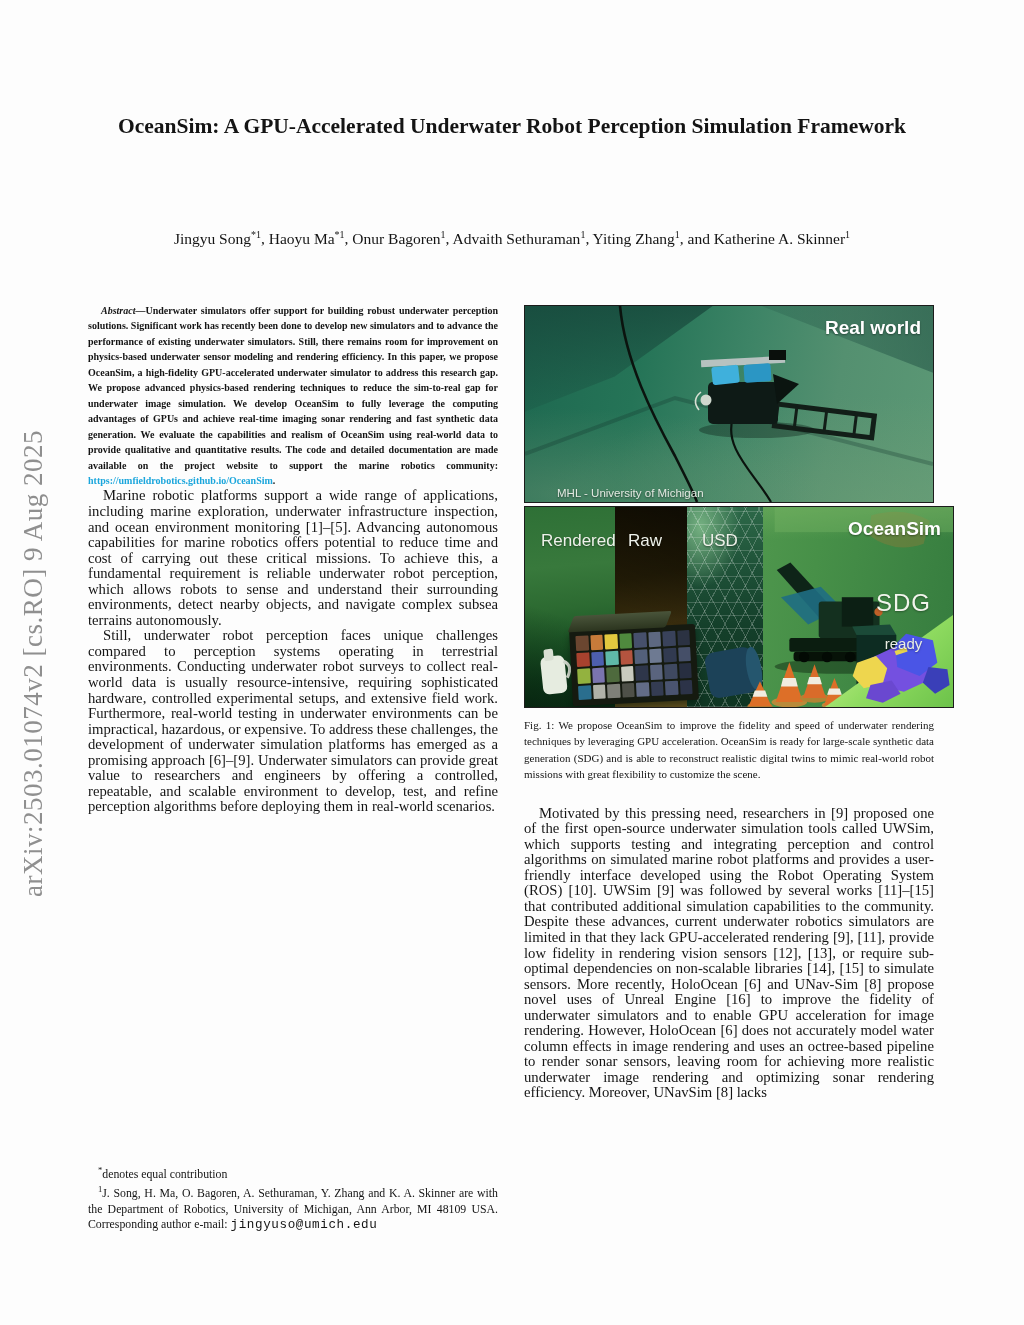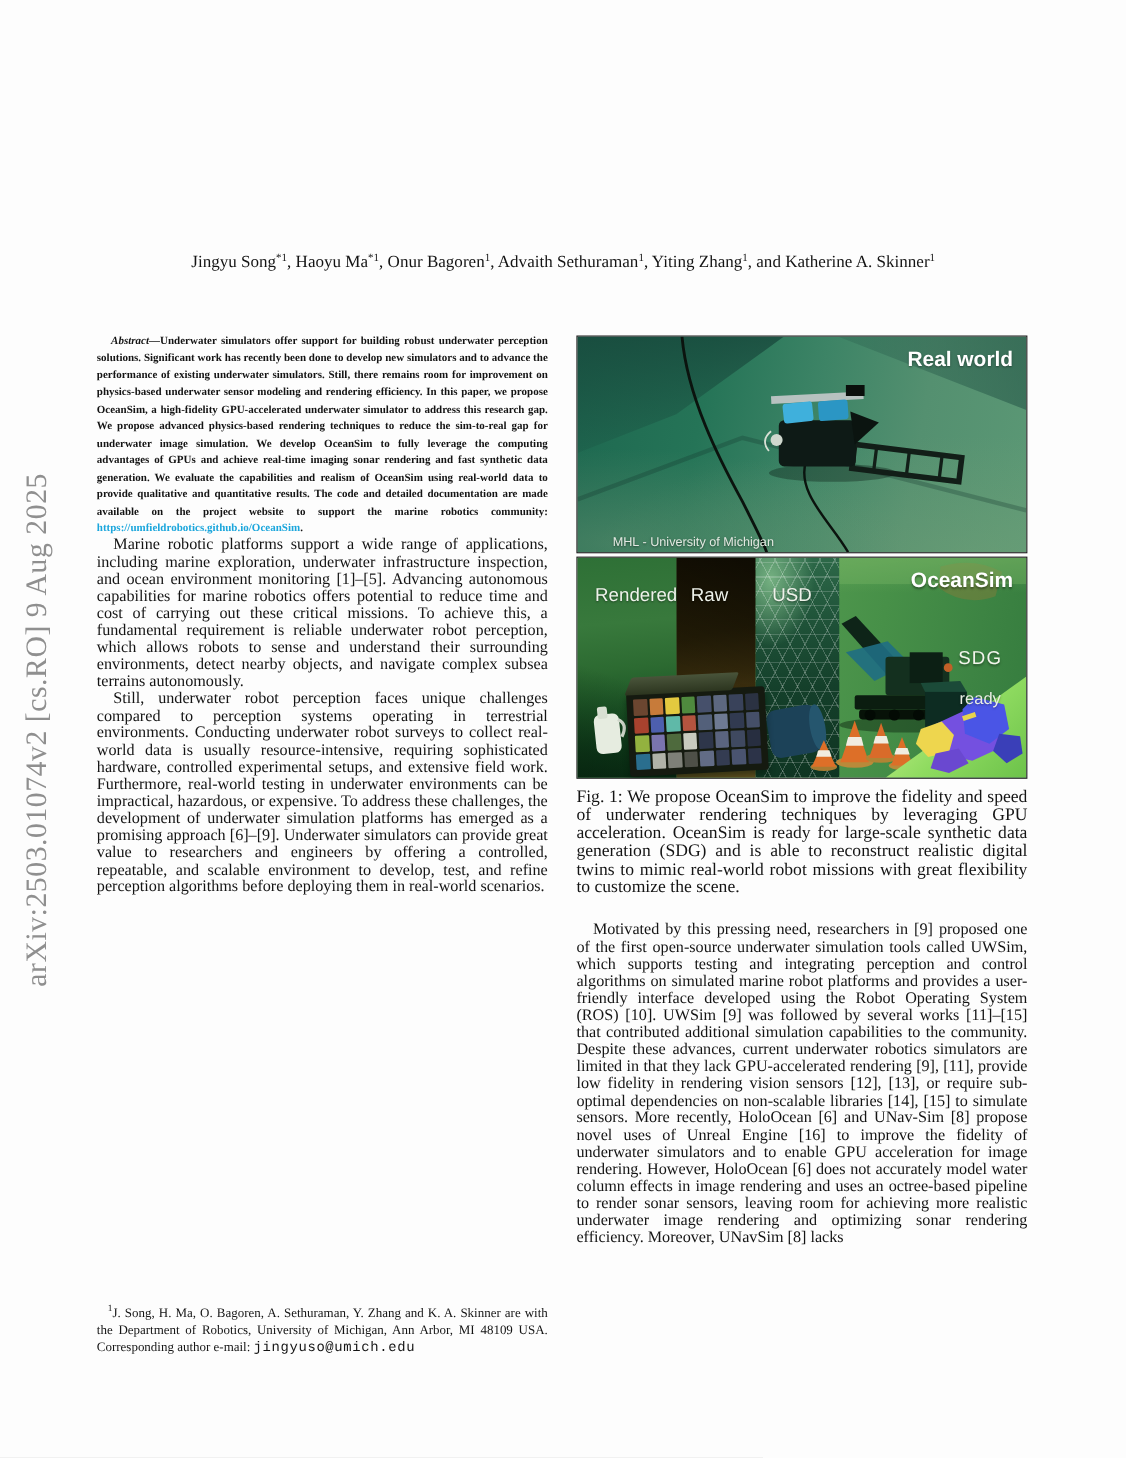--- a/index.html
+++ b/index.html
@@ -113,6 +113,7 @@
 
   <div class="watermark">arXiv:2503.01074v2  [cs.RO]  9 Aug 2025</div>
 
+  <h1 class="title">OceanSim: A GPU-Accelerated Underwater Robot Perception Simulation Framework</h1>
 
   <div class="authors"><span>Jingyu Song</span><sup>*1</sup>, <span>Haoyu Ma</span><sup>*1</sup>, <span>Onur Bagoren</span><sup>1</sup>, <span>Advaith Sethuraman</span><sup>1</sup>, <span>Yiting Zhang</span><sup>1</sup>, and <span>Katherine A. Skinner</span><sup>1</sup></div>
 

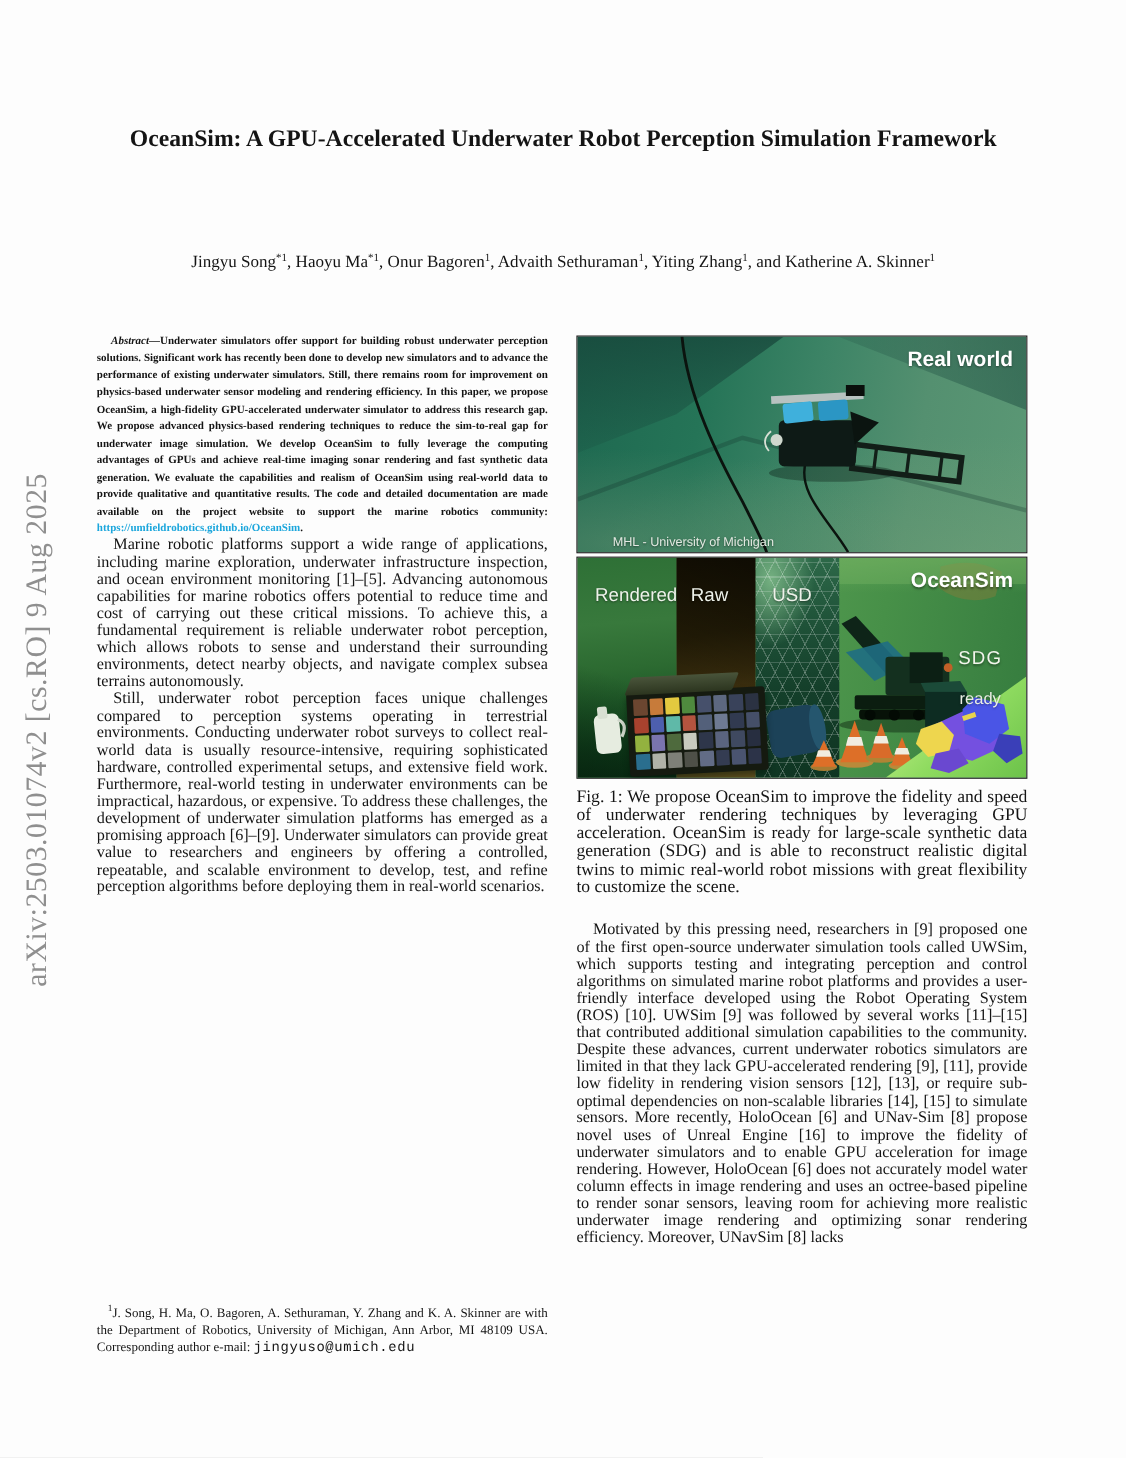--- a/index.html
+++ b/index.html
@@ -58,7 +58,7 @@
   .img-sim{height:200px;
     background:
       linear-gradient(rgba(140,195,110,.30),rgba(140,195,110,0) 16%),
-      linear-gradient(100deg,#3f8747 0%,#4a9150 25%,#52994f 45%,#479048 65%,#3d8443 85%,#357c3e 100%);}
+      linear-gradient(100deg,#3f8747 0%,#4a9150 25%,#52994f 45%,#479048 65%,#3d8443 85%,#357c3e 100%); padding-left: 20px;}
   .strip{position:absolute;top:0;height:100%;z-index:1;}
   .s-rendered{left:0;width:90px;
     background:linear-gradient(175deg,#2e7036 0%,#38793c 30%,#2c6a31 50%,#1c5526 68%,#0f3f1c 86%,#0a3317 100%);}

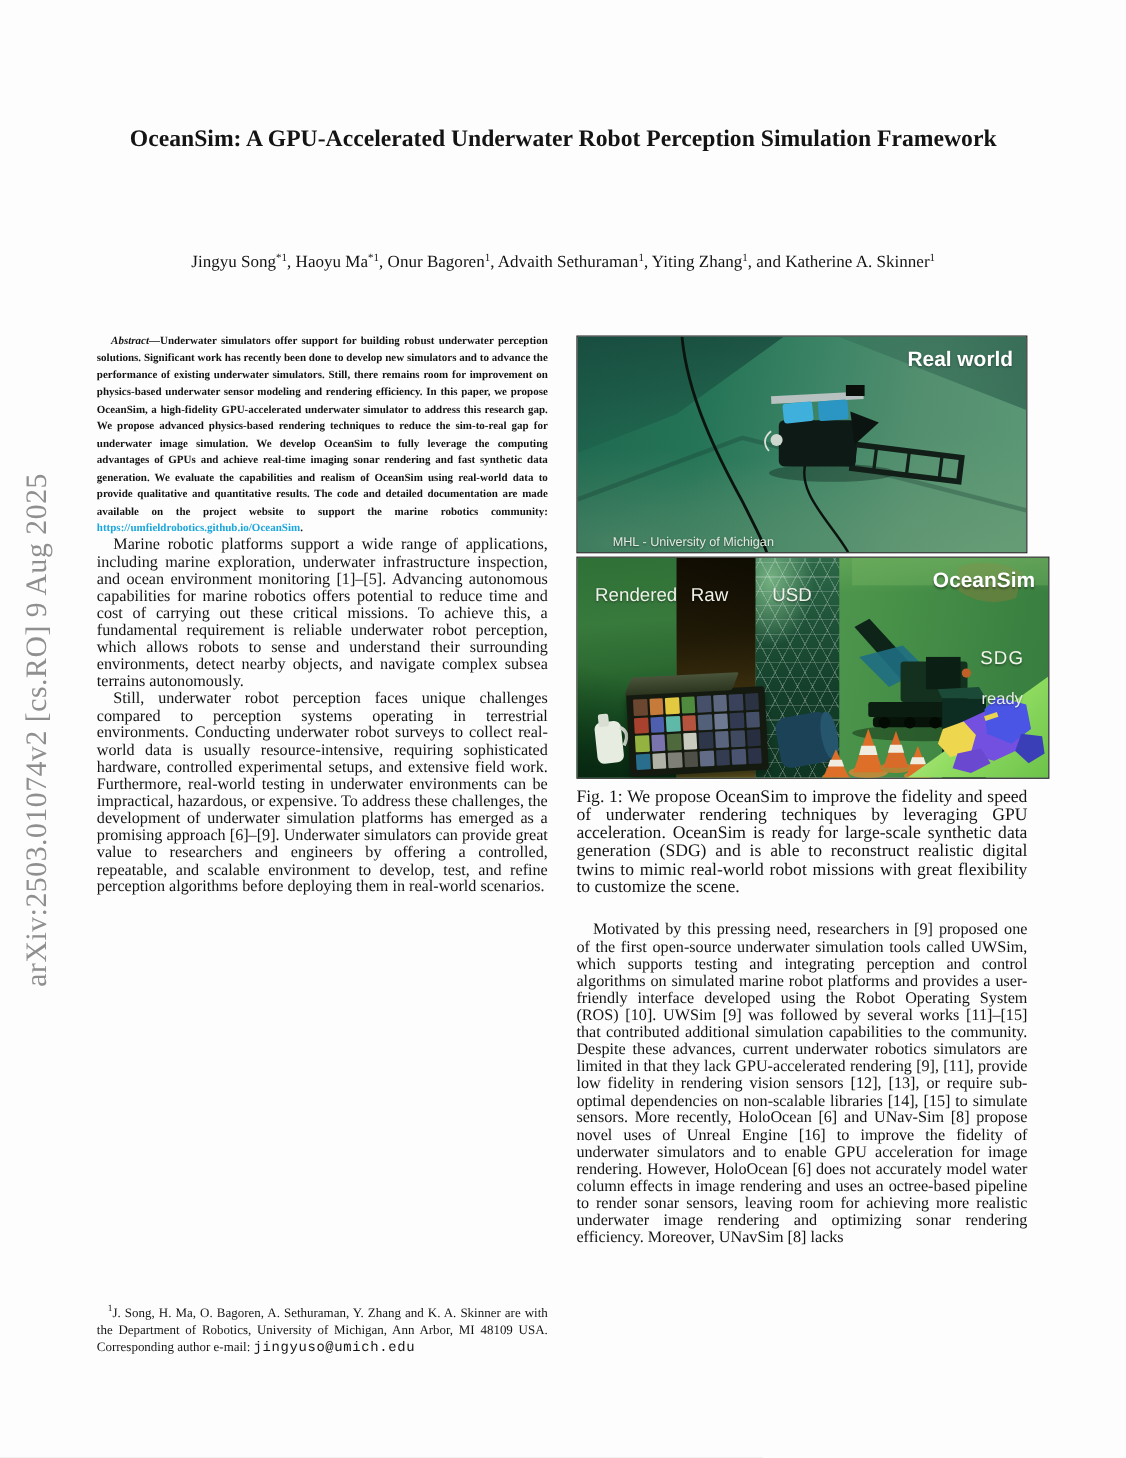--- a/index.html
+++ b/index.html
@@ -92,7 +92,7 @@
     clip-path:polygon(100% 0,0 100%,100% 100%);}
   .sdg-text{position:absolute;right:22px;top:82px;z-index:5;text-align:center;color:#f2f5ec;
     font-family:"Liberation Sans","DejaVu Sans",sans-serif;text-shadow:0 1px 2px rgba(0,0,0,.35);}
-  .sdg-l1{font-size:17px;letter-spacing:1px;}
+  .sdg-l1{font-size:24px;letter-spacing:1px;}
   .sdg-l2{font-size:15px;margin-top:18px;color:#e9eee4;}
   .sdg-logo{position:absolute;right:2px;bottom:2px;z-index:4;}
 

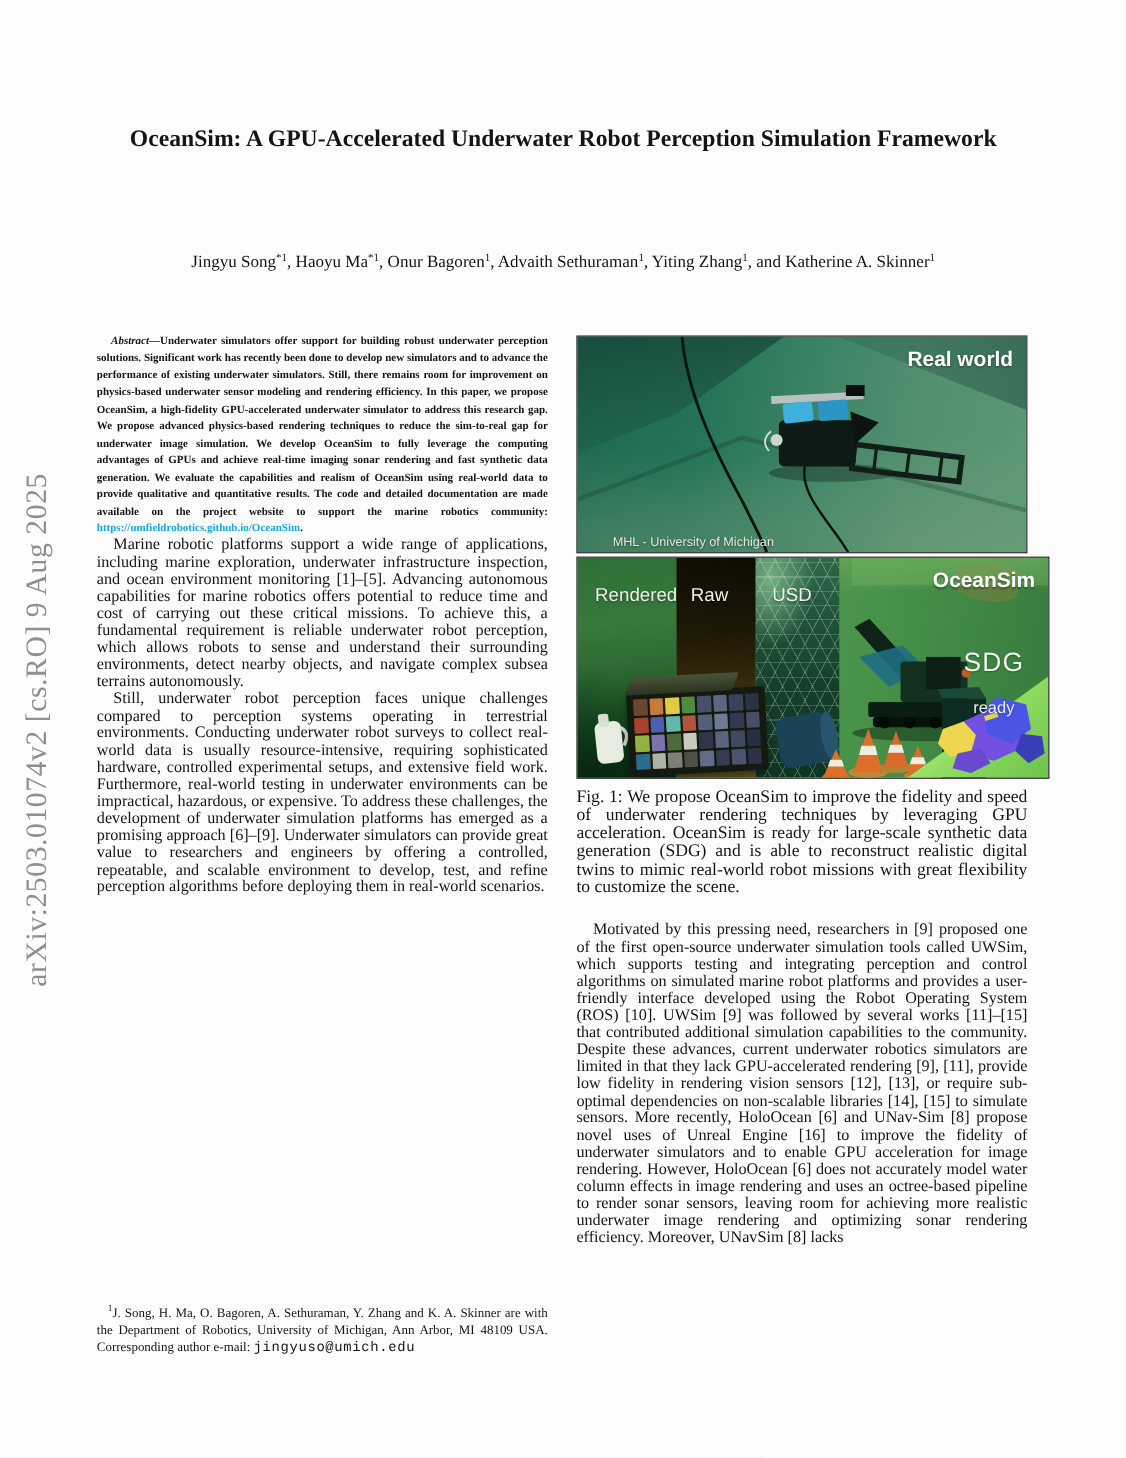--- a/index.html
+++ b/index.html
@@ -104,7 +104,7 @@
     background:linear-gradient(#49543a,#2c351f);transform:skewX(-24deg);border-radius:2px;}
   .ck{border-radius:1px;}
 
-  .caption{margin:9px 0 0;font-size:16px;line-height:16.4px;text-align:justify;}
+  .caption{margin:9px 0 0;font-size:11px;line-height:16.4px;text-align:justify;}
 </style>
 </head>
 <body>

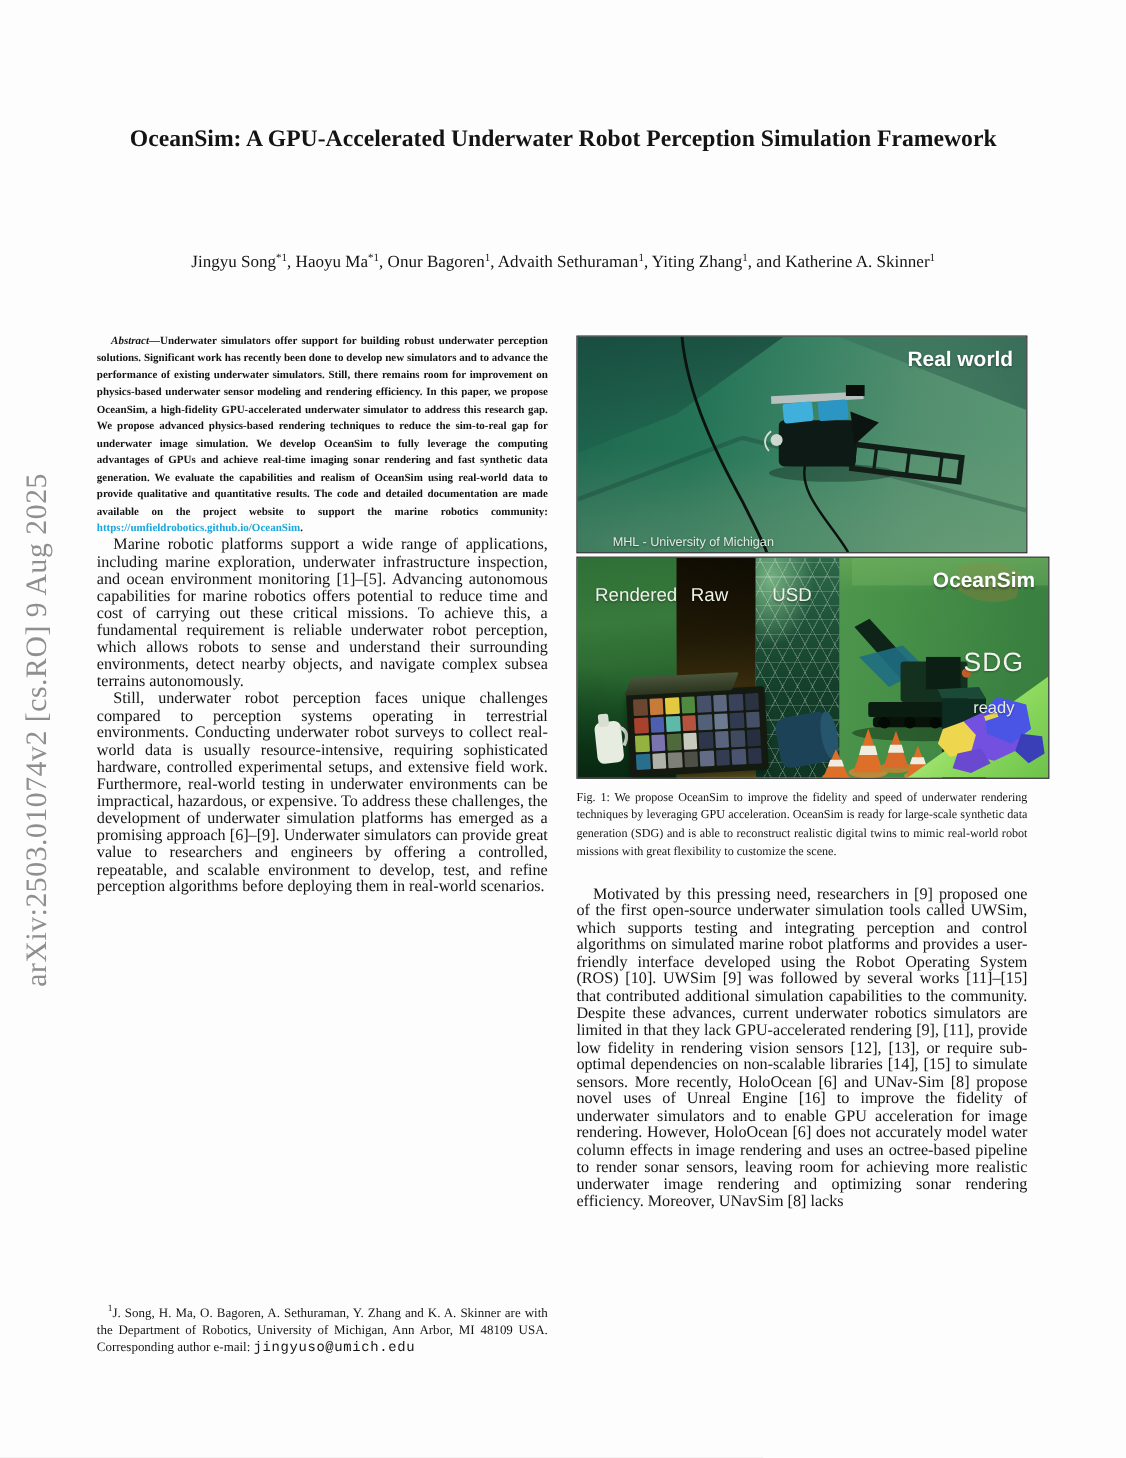--- a/index.html
+++ b/index.html
@@ -125,6 +125,7 @@
     <p class="body">Still, underwater robot perception faces unique challenges compared to perception systems operating in terrestrial environments. Conducting underwater robot surveys to collect real-world data is usually resource-intensive, requiring sophisticated hardware, controlled experimental setups, and extensive field work. Furthermore, real-world testing in underwater environments can be impractical, hazardous, or expensive. To address these challenges, the development of underwater simulation platforms has emerged as a promising approach [6]–[9]. Underwater simulators can provide great value to researchers and engineers by offering a controlled, repeatable, and scalable environment to develop, test, and refine perception algorithms before deploying them in real-world scenarios.</p>
 
     <div class="footnotes">
+      <p class="fn"><sup>*</sup><span>denotes equal contribution</span></p>
       <p class="fn"><sup>1</sup><span>J. Song, H. Ma, O. Bagoren, A. Sethuraman, Y. Zhang and K. A. Skinner are with the Department of Robotics, University of Michigan, Ann Arbor, MI 48109 USA. Corresponding author e-mail:</span> <span class="mono">jingyuso@umich.edu</span></p>
     </div>
   </div>

